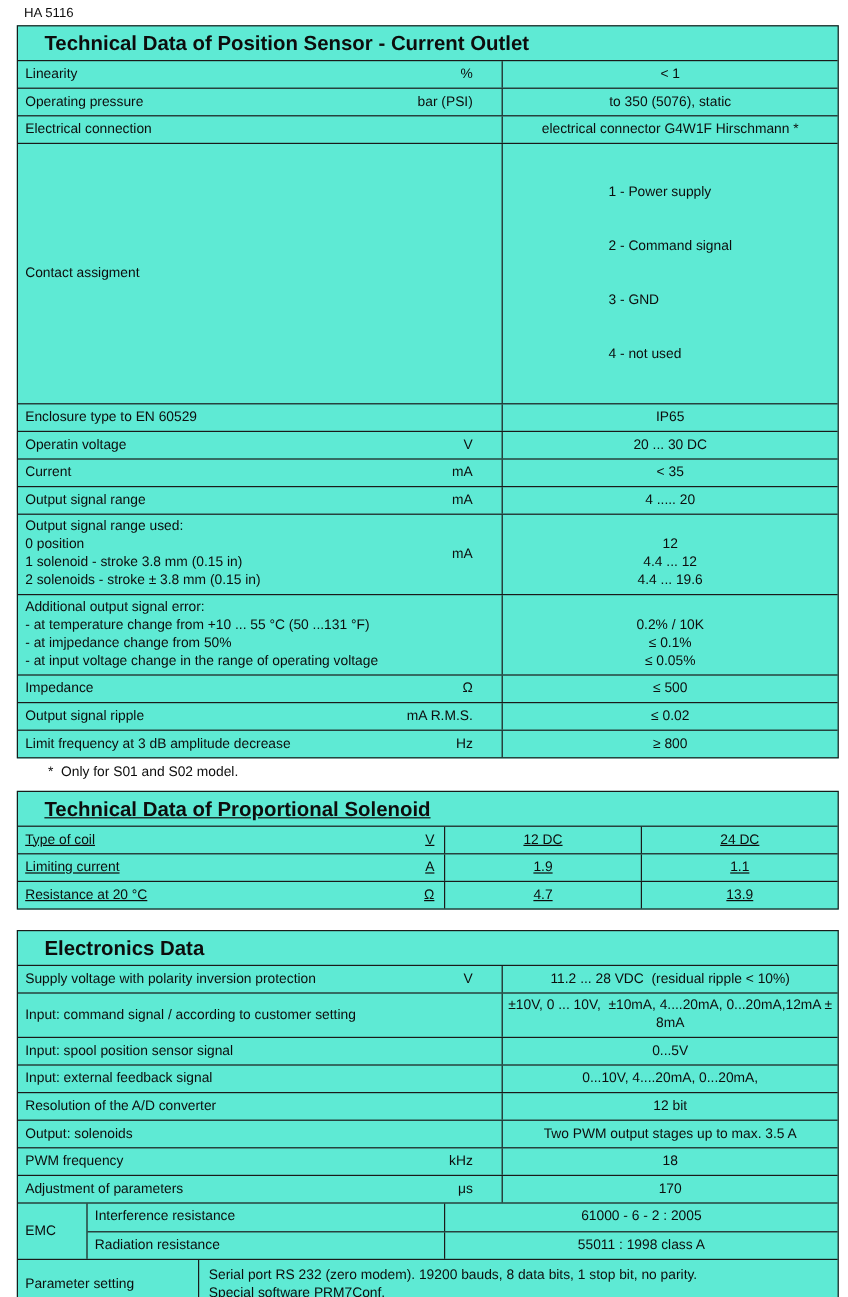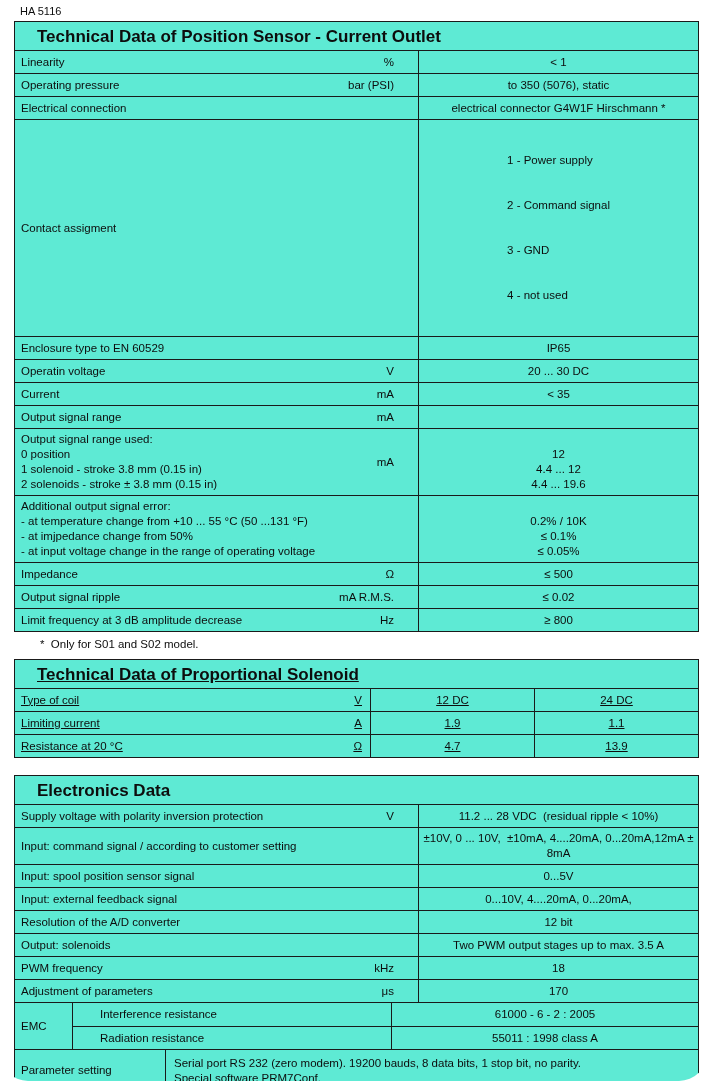--- a/index.html
+++ b/index.html
@@ -16,7 +16,6 @@
     padding:4px 8px 0 14px;
     display:flex; flex-direction:column;
     overflow:hidden;
-    border-radius:28px;
   }
   .doc-code { font-size:11px; margin:0 0 2px 6px; }
 

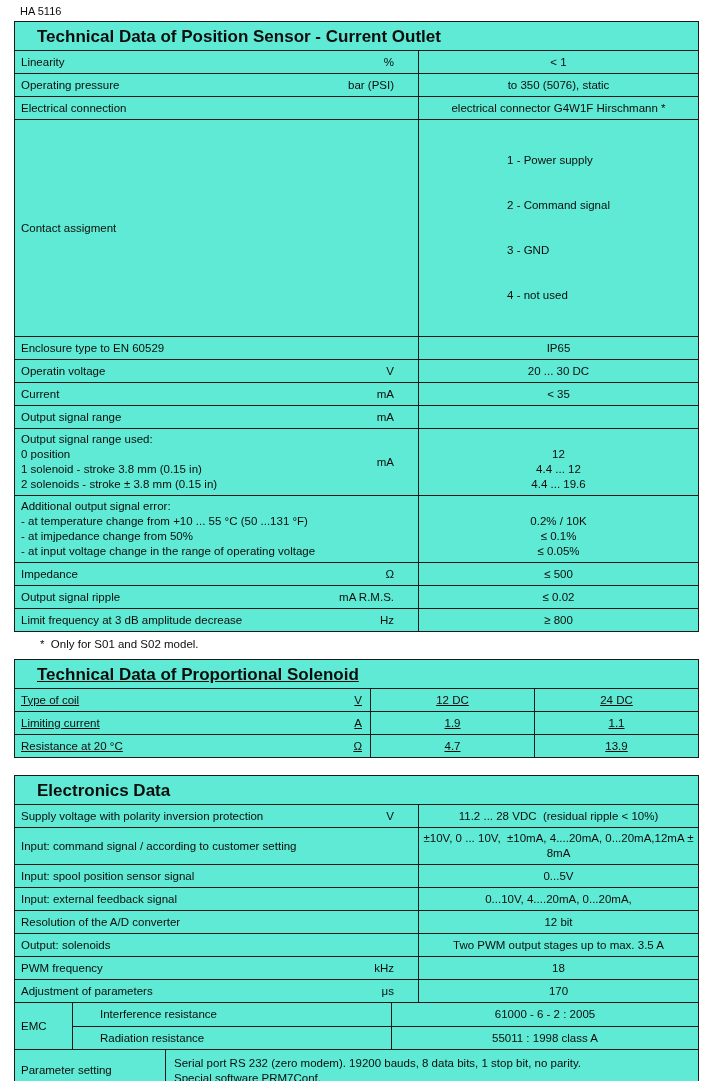--- a/index.html
+++ b/index.html
@@ -147,6 +147,7 @@
           <span>Output signal range</span>
           <span>mA</span>
         </div>
+      <div class="vc">4 ..... 20</div>
     </div>
 
     <div class="row">

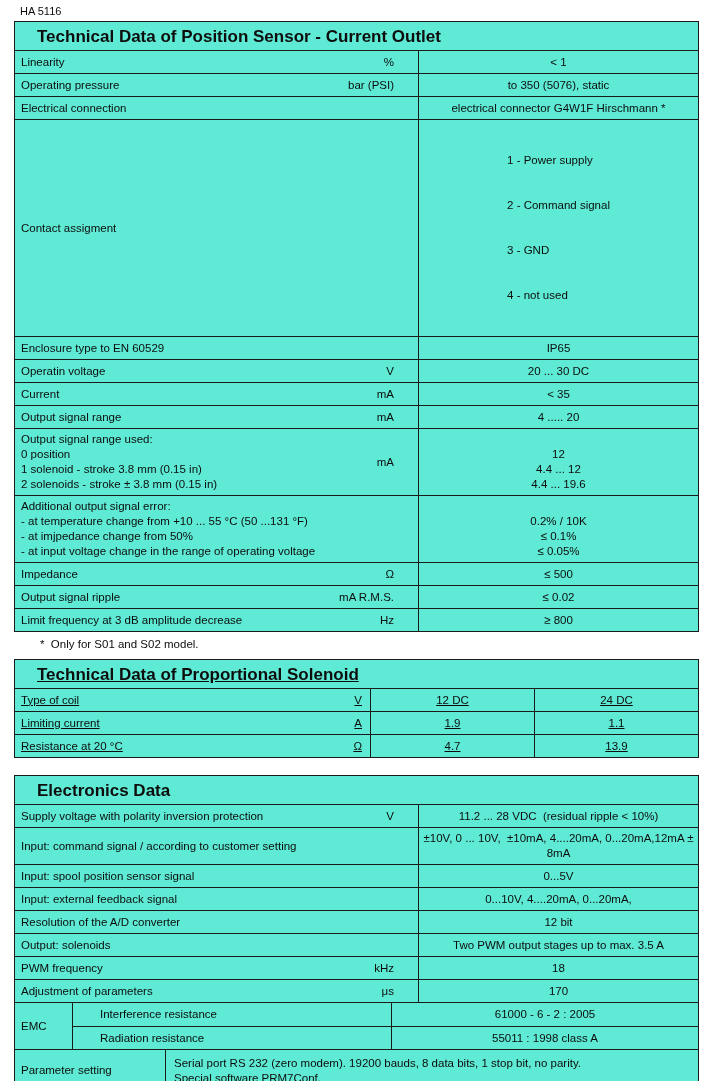--- a/index.html
+++ b/index.html
@@ -60,7 +60,7 @@
   .emc-rows { flex:1; display:flex; flex-direction:column; }
   .emc-row { flex:1; display:flex; min-height:23px; align-items:stretch; }
   .emc-row + .emc-row { border-top:1px solid #1a1a1a; }
-  .emc-name { flex:0 0 298px; border-right:1px solid #1a1a1a; display:flex; align-items:center; padding-left:6px;margin-left:21px; }
+  .emc-name { flex:0 0 298px; border-right:1px solid #1a1a1a; display:flex; align-items:center; padding-left:6px; }
   .emc-val { flex:1; display:flex; align-items:center; justify-content:center; text-align:center; }
 
   

